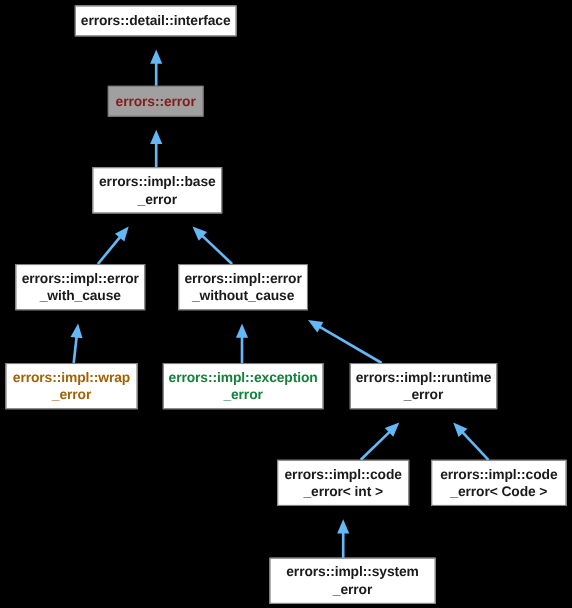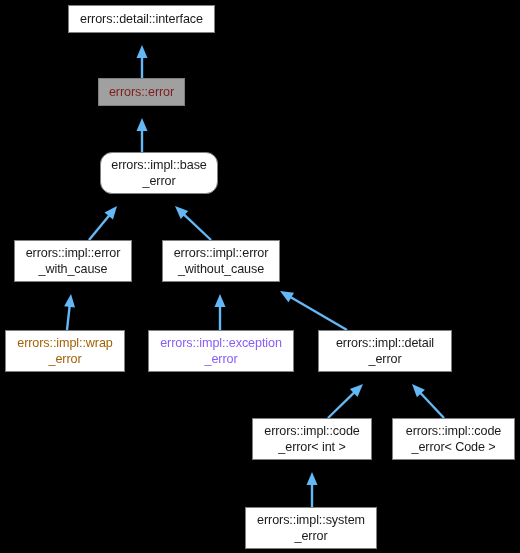--- a/index.html
+++ b/index.html
@@ -38,6 +38,7 @@
     white-space: pre;
     letter-spacing: -0.1px;
     z-index: 2;
+    font-weight: bold;
   }
   .node.highlight {
     background: #a0a0a0;

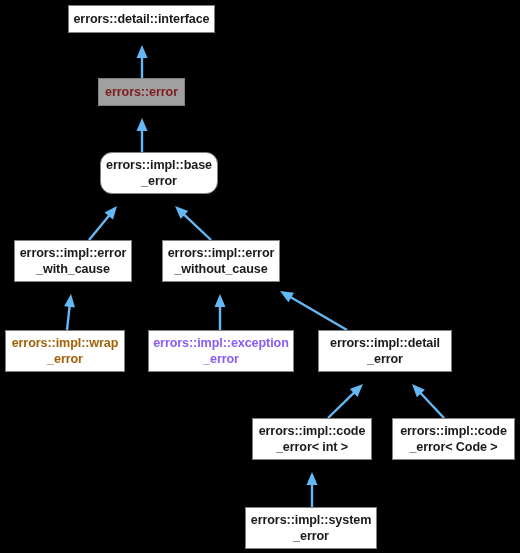--- a/index.html
+++ b/index.html
@@ -99,7 +99,7 @@
   <div id="nodes">
       <div class="node" title="errors::detail::interface" style="left: 68px; top: 5px; width: 147px; height: 28px; background: rgb(255, 255, 255); border-color: rgb(128, 128, 128); color: rgb(26, 26, 26);"><span class="node-label">errors::detail::interface</span></div>
       <div class="node highlight" title="errors::error" style="left: 98px; top: 78px; width: 87px; height: 28px; background: rgb(160, 160, 160); border-color: rgb(128, 128, 128); color: #7f1d1d;"><span class="node-label">errors::error</span></div>
-      <div class="node" title="errors::impl::base_error" style="left: 100px; top: 152px; width: 118px; height: 42px; background: rgb(255, 255, 255); border-color: rgb(128, 128, 128); color: rgb(26, 26, 26); border-radius: 12px;"><span class="node-label">errors::impl::base
+      <div class="node" title="errors::impl::base_error" style="left: 84px; top: 152px; width: 118px; height: 42px; background: rgb(255, 255, 255); border-color: rgb(128, 128, 128); color: rgb(26, 26, 26);"><span class="node-label">errors::impl::base
 _error</span></div>
       <div class="node" title="errors::impl::error_with_cause" style="left: 14px; top: 240px; width: 118px; height: 42px; background: rgb(255, 255, 255); border-color: rgb(128, 128, 128); color: rgb(26, 26, 26);"><span class="node-label">errors::impl::error
 _with_cause</span></div>

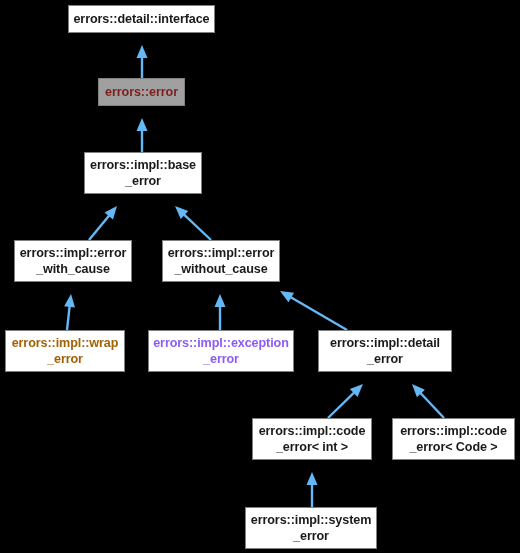--- a/index.html
+++ b/index.html
@@ -107,7 +107,7 @@
 _without_cause</span></div>
       <div class="node" title="errors::impl::wrap_error" style="left: 5px; top: 330px; width: 120px; height: 42px; background: rgb(255, 255, 255); border-color: rgb(128, 128, 128); color: #a16207;"><span class="node-label">errors::impl::wrap
 _error</span></div>
-      <div class="node" title="errors::impl::exception_error" style="left: 148px; top: 330px; width: 146px; height: 42px; background: rgb(255, 255, 255); border-color: rgb(128, 128, 128); color: #8b5cf6;"><span class="node-label">errors::impl::exception
+      <div class="node" title="errors::impl::exception_error" style="left: 148px; top: 330px; width: 146px; height: 42px; background: rgb(255, 255, 255); border-color: rgb(128, 128, 128); color: #15803d;"><span class="node-label">errors::impl::exception
 _error</span></div>
       <div class="node" title="errors::impl::runtime_error" style="left: 318px; top: 330px; width: 134px; height: 42px; background: rgb(255, 255, 255); border-color: rgb(128, 128, 128); color: rgb(26, 26, 26);"><span class="node-label">errors::impl::detail
 _error</span></div>

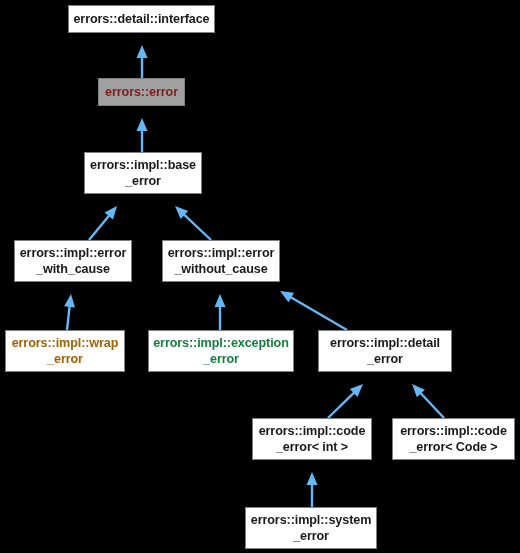--- a/index.html
+++ b/index.html
@@ -109,7 +109,7 @@
 _error</span></div>
       <div class="node" title="errors::impl::exception_error" style="left: 148px; top: 330px; width: 146px; height: 42px; background: rgb(255, 255, 255); border-color: rgb(128, 128, 128); color: #15803d;"><span class="node-label">errors::impl::exception
 _error</span></div>
-      <div class="node" title="errors::impl::runtime_error" style="left: 318px; top: 330px; width: 134px; height: 42px; background: rgb(255, 255, 255); border-color: rgb(128, 128, 128); color: rgb(26, 26, 26);"><span class="node-label">errors::impl::detail
+      <div class="node" title="errors::impl::runtime_error" style="left: 318px; top: 330px; width: 134px; height: 42px; background: rgb(255, 255, 255); border-color: rgb(128, 128, 128); color: rgb(26, 26, 26);"><span class="node-label">errors::impl::runtime
 _error</span></div>
       <div class="node" title="errors::impl::code_error&lt; int &gt;" style="left: 252px; top: 418px; width: 120px; height: 42px; background: rgb(255, 255, 255); border-color: rgb(128, 128, 128); color: rgb(26, 26, 26);"><span class="node-label">errors::impl::code
 _error&lt; int &gt;</span></div>

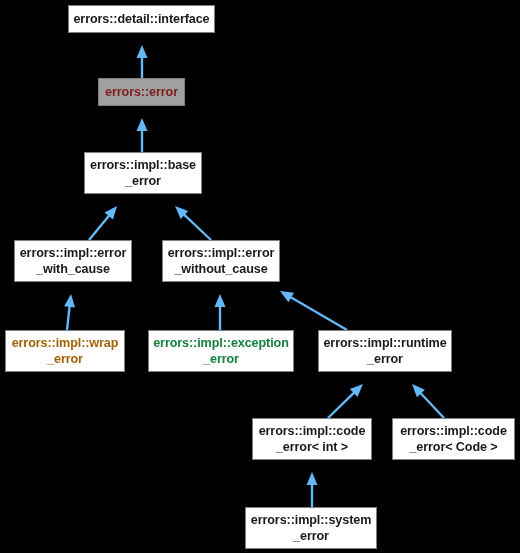--- a/index.html
+++ b/index.html
@@ -115,7 +115,7 @@
 _error&lt; int &gt;</span></div>
       <div class="node" title="errors::impl::code_error&lt; Code &gt;" style="left: 392px; top: 418px; width: 123px; height: 42px; background: rgb(255, 255, 255); border-color: rgb(128, 128, 128); color: rgb(26, 26, 26);"><span class="node-label">errors::impl::code
 _error&lt; Code &gt;</span></div>
-      <div class="node" title="errors::impl::system_error" style="left: 245px; top: 507px; width: 132px; height: 42px; background: rgb(255, 255, 255); border-color: rgb(128, 128, 128); color: rgb(26, 26, 26);"><span class="node-label">errors::impl::system
+      <div class="node" title="errors::impl::system_error" style="left: 245px; top: 507px; width: 151px; height: 42px; background: rgb(255, 255, 255); border-color: rgb(128, 128, 128); color: rgb(26, 26, 26);"><span class="node-label">errors::impl::system
 _error</span></div>
     </div>
 </div>

